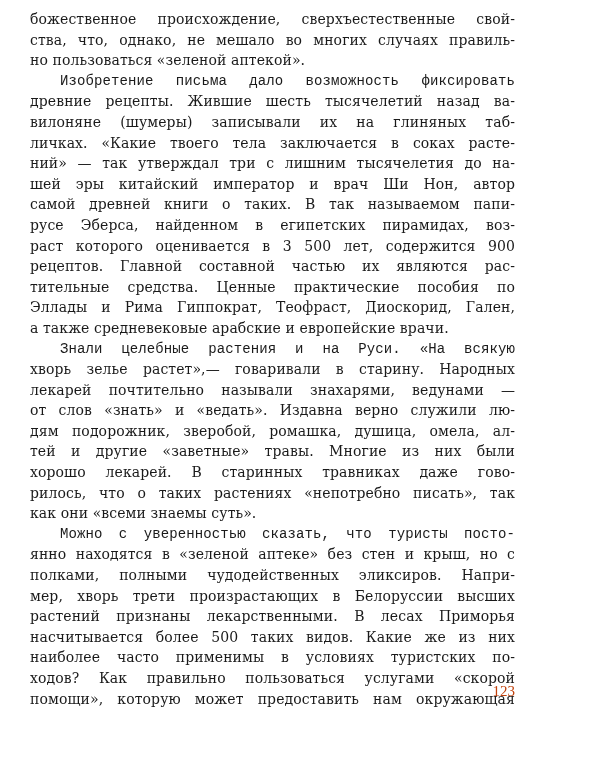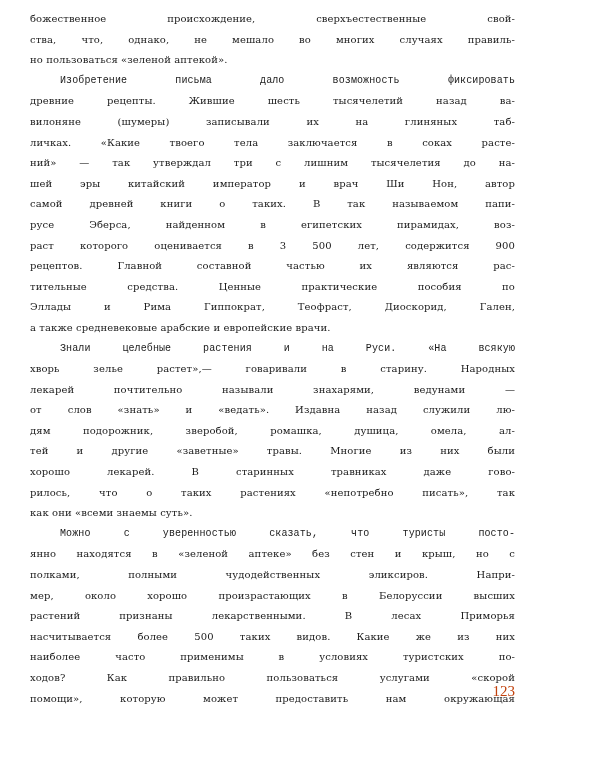--- a/index.html
+++ b/index.html
@@ -25,7 +25,7 @@
       display: block;
       height: 20.6px;
       line-height: 20.6px;
-      font-size: 10px;
+      font-size: 14px;
       white-space: nowrap;
       text-align: justify;
       text-align-last: justify;

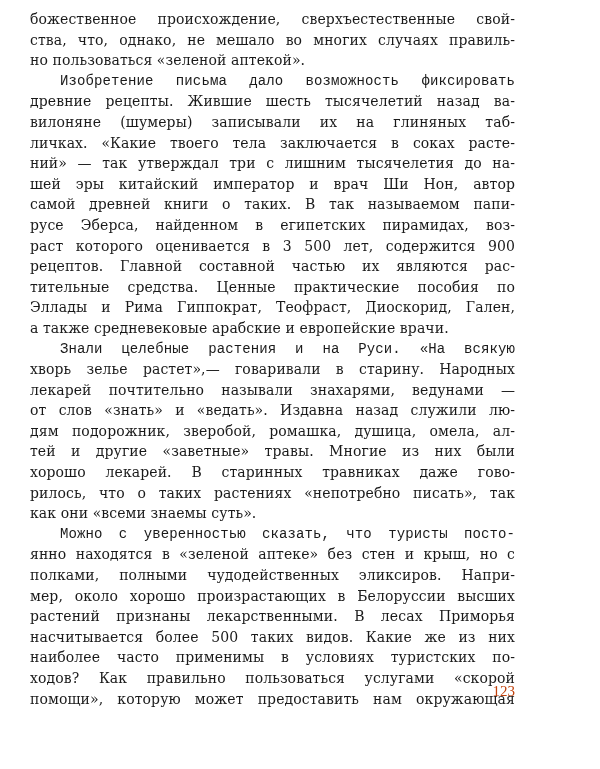--- a/index.html
+++ b/index.html
@@ -84,7 +84,7 @@
     <span class="line indent">Знали целебные растения и на Руси. «На всякую</span>
     <span class="line">хворь зелье растет»,— говаривали в старину. Народных</span>
     <span class="line">лекарей почтительно называли знахарями, ведунами —</span>
-    <span class="line">от слов «знать» и «ведать». Издавна назад служили лю-</span>
+    <span class="line">от слов «знать» и «ведать». Издавна верно служили лю-</span>
     <span class="line">дям подорожник, зверобой, ромашка, душица, омела, ал-</span>
     <span class="line">тей и другие «заветные» травы. Многие из них были</span>
     <span class="line">хорошо лекарей. В старинных травниках даже гово-</span>

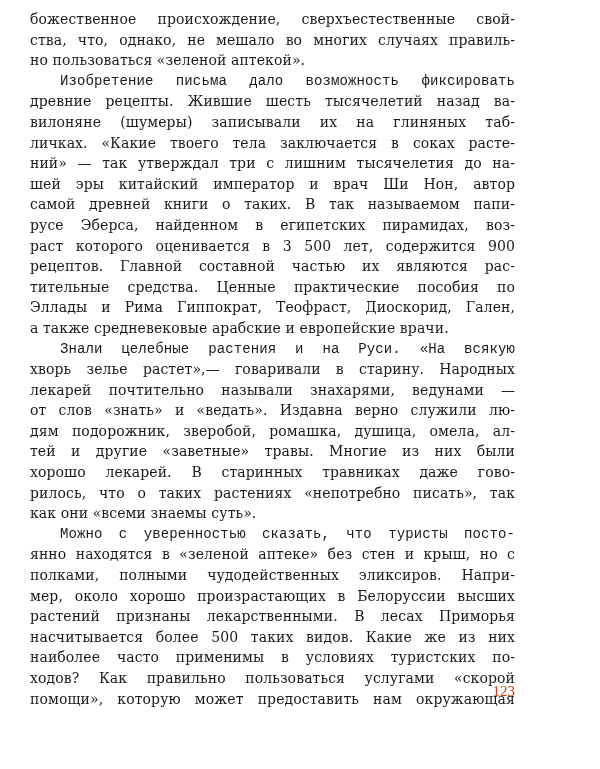--- a/index.html
+++ b/index.html
@@ -96,7 +96,7 @@
     <span class="line indent">Можно с уверенностью сказать, что туристы посто-</span>
     <span class="line">янно находятся в «зеленой аптеке» без стен и крыш, но с</span>
     <span class="line">полками, полными чудодейственных эликсиров. Напри-</span>
-    <span class="line">мер, около хорошо произрастающих в Белоруссии высших</span>
+    <span class="line">мер, хворь трети произрастающих в Белоруссии высших</span>
     <span class="line">растений признаны лекарственными. В лесах Приморья</span>
     <span class="line">насчитывается более 500 таких видов. Какие же из них</span>
     <span class="line">наиболее часто применимы в условиях туристских по-</span>

